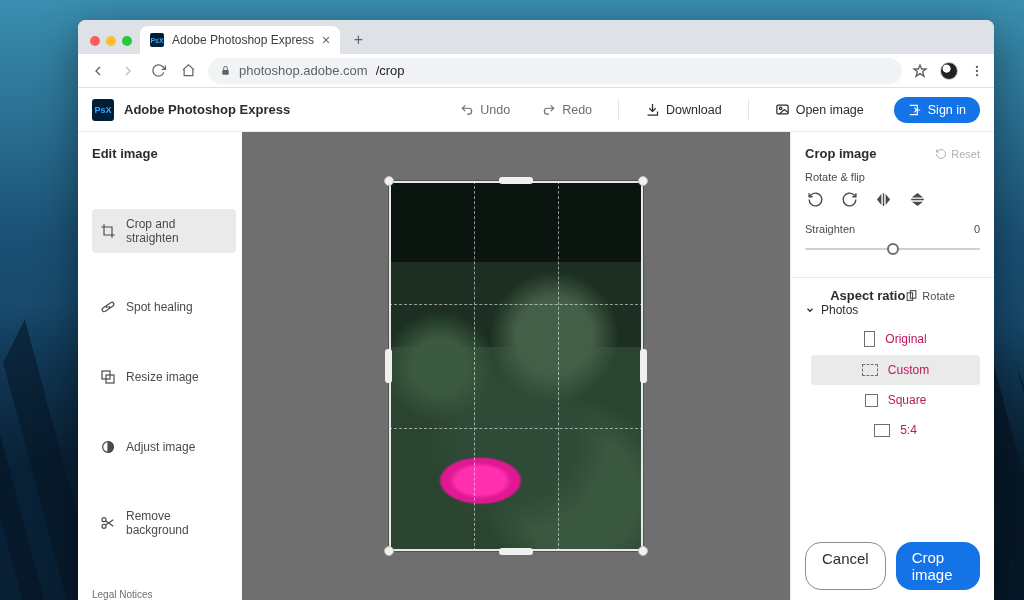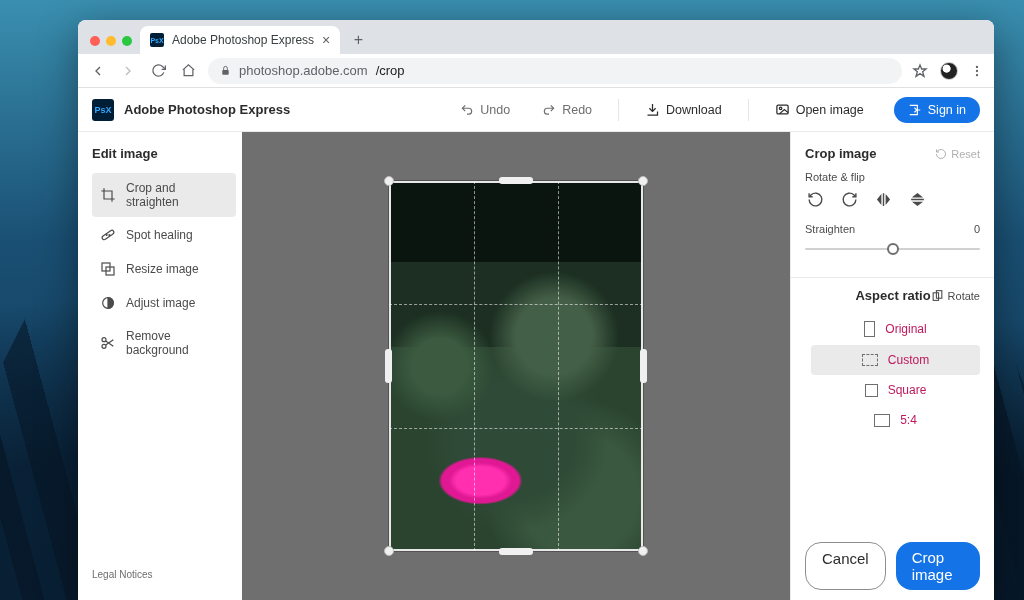--- a/index.html
+++ b/index.html
@@ -47,7 +47,7 @@
 .appbody { flex:1; display:flex; overflow:hidden; }
 
 
-.leftpanel { width: 164px; padding: 14px 6px 14px 14px; display:flex; flex-direction:column; }
+.leftpanel { width: 164px; padding: 14px 6px 14px 14px; display:flex; flex-direction:column;gap:36px; }
 .panel-title { font-size:13px; font-weight:600; color:#2c2c2c; margin-bottom:12px; }
 .tool { display:flex; align-items:center; gap:10px; padding:8px 8px; font-size:12px; color:#4b4b4b; border-radius:4px; margin-bottom:2px; }
 .tool.active{background:#eaeaea}

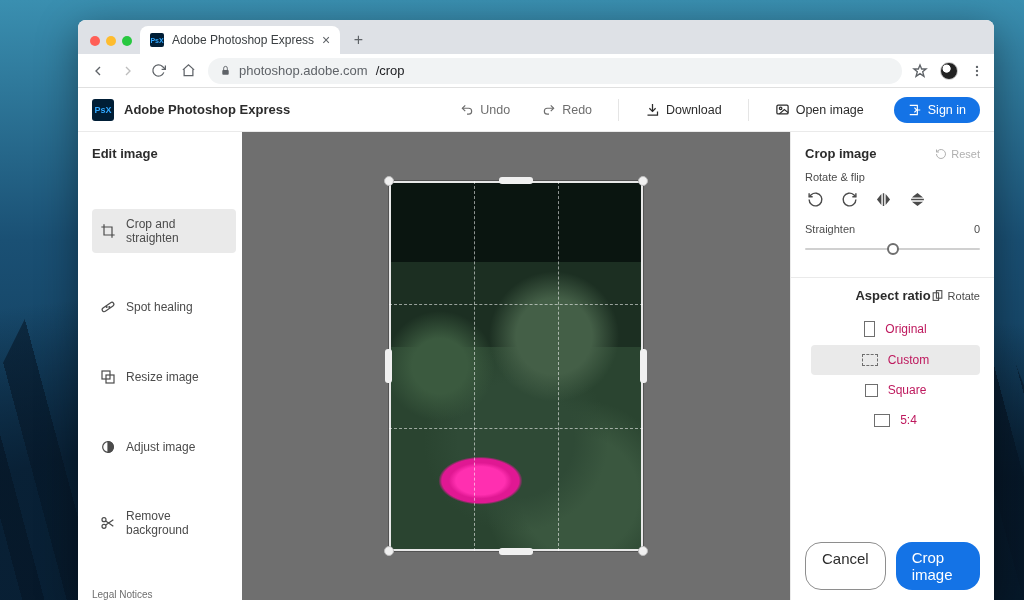--- a/index.html
+++ b/index.html
@@ -88,7 +88,7 @@
 .slider-track { height:2px; background:#d0d0d0; width:100%; border-radius:1px; }
 .slider-thumb { position:absolute; left:50%; top:50%; transform:translate(-50%,-50%); width:12px; height:12px; border:2px solid #6e6e6e; border-radius:50%; background:#fff; }
 .hr { height:1px; background:#eaeaea; margin:10px -14px; }
-.ar-head { display:flex; align-items:center; justify-content:flex-end; margin-bottom:10px; }
+.ar-head { display:flex; align-items:center; justify-content:center; }
 .rotate-lnk { font-size:11px; color:#4b4b4b; display:flex; gap:4px; align-items:center; }
 .collapser { display:flex; align-items:center; gap:6px; font-size:12px; color:#2c2c2c; margin-bottom:6px; }
 .ar-item { display:flex; align-items:center; gap:10px; font-size:12px; color:#be185d; padding:8px 10px; border-radius:4px; margin-left:6px;justify-content:center; }

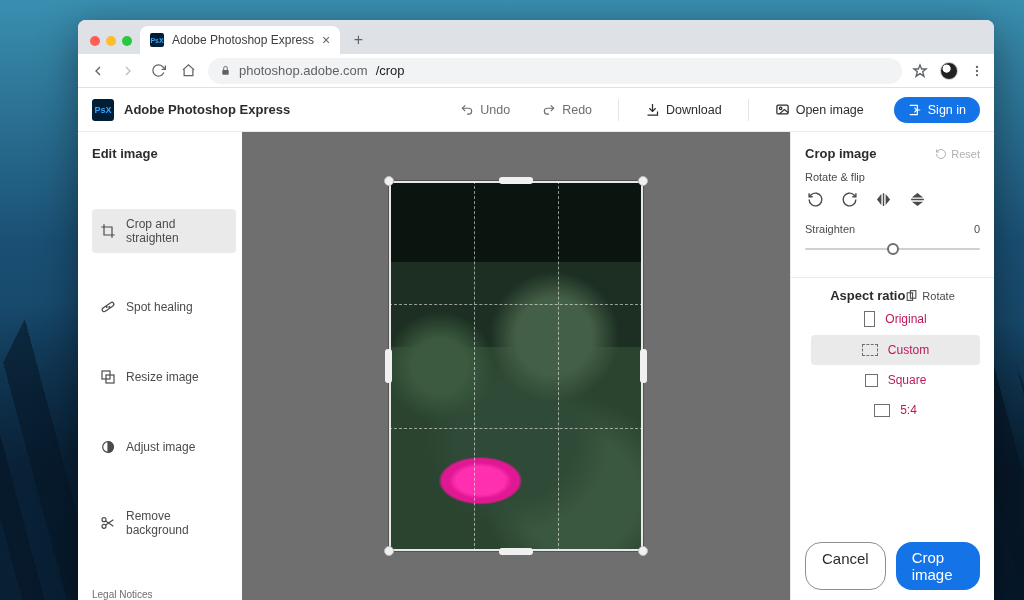--- a/index.html
+++ b/index.html
@@ -364,6 +364,12 @@
         </div>
       </div>
 
+      <div class="collapser">
+        <svg width="10" height="10" viewBox="0 0 24 24" fill="none" stroke="currentColor" stroke-width="3">
+            <path d="M6 9l6 6 6-6"></path>
+          </svg>
+        <span>Photos</span>
+      </div>
 
       <div class="ar-item">
         <span class="ar-icon" style="width:11px;height:16px"></span>

